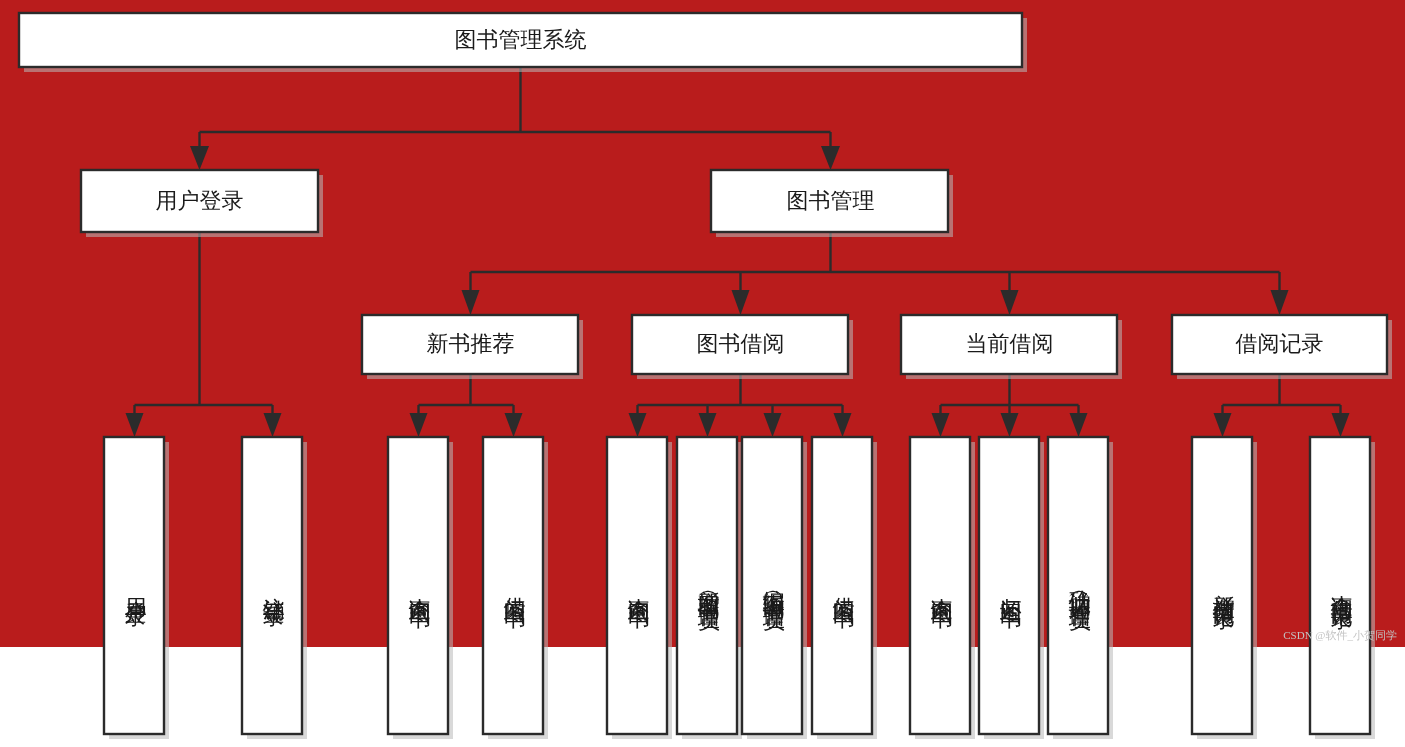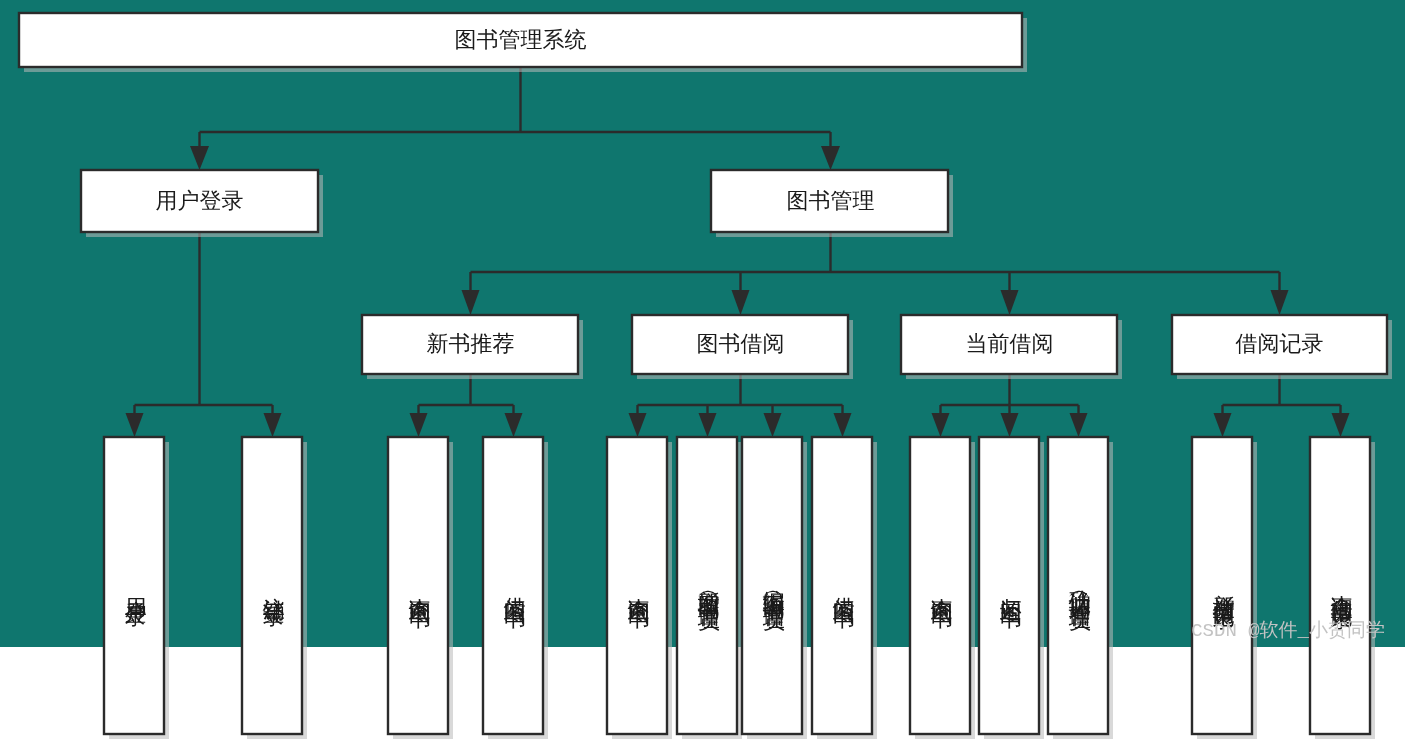--- a/index.html
+++ b/index.html
@@ -8,7 +8,7 @@
     font-family:"Liberation Sans","DejaVu Sans",sans-serif;
     overflow:hidden;
   }
-  #diagram-root{position:relative;width:1405px;height:647px;background:#0f766e;}
+  #diagram-root{position:relative;width:1405px;height:647px;background:#b91c1c;}
   svg#flowchart{position:absolute;left:0;top:0;width:1405px;height:747px;display:block;}
   .nodebox{fill:#ffffff;stroke:#2b2b2b;stroke-width:2.4;}
   .connector{stroke:#2b2b2b;stroke-width:2.4;fill:none;stroke-linecap:butt;}

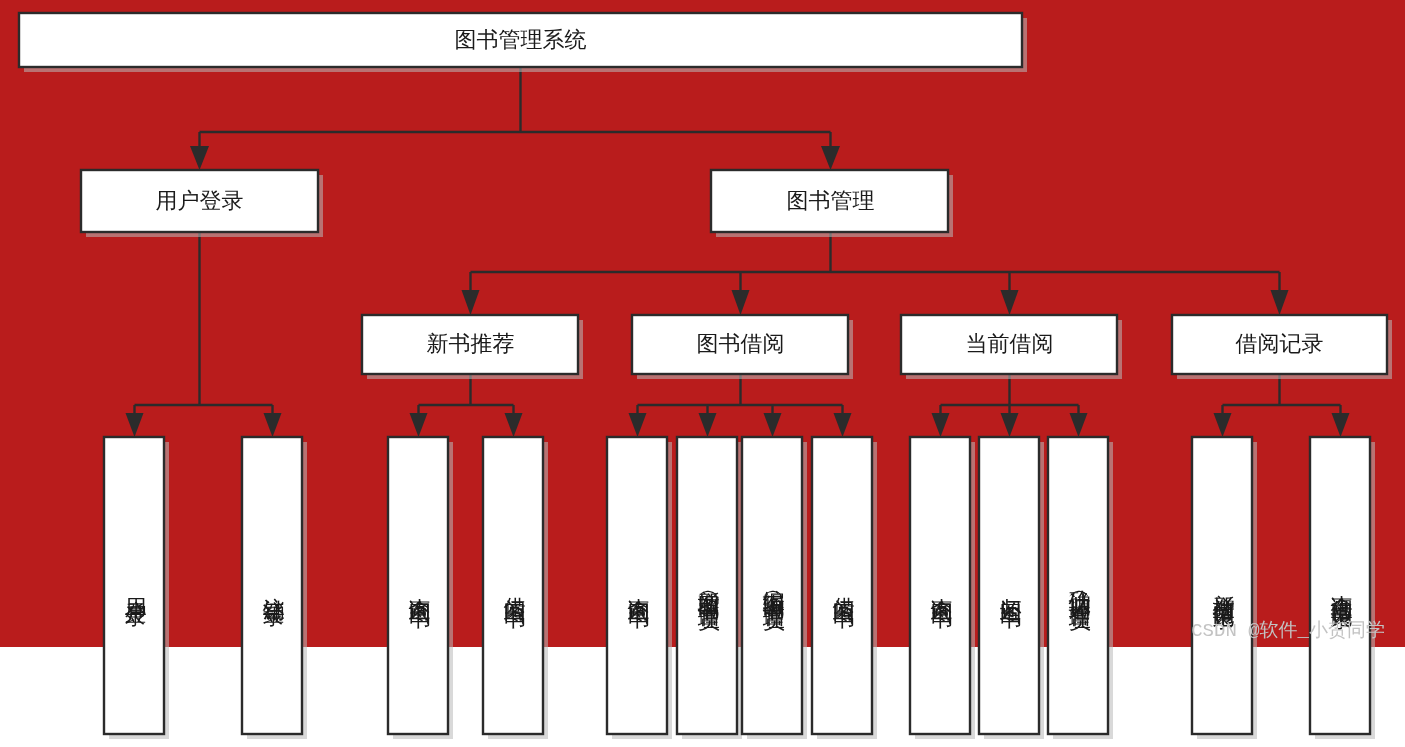--- a/index.html
+++ b/index.html
@@ -29,9 +29,9 @@
   }
   .watermark{
     position:absolute;
-    right:20px;bottom:4px;
-    font-family:Liberation Mono, monospace;
-    font-size:19px;
+    right:8px;bottom:4px;
+    font-family:Liberation Serif, serif;
+    font-size:11px;
     color:#c3c3c3;
     white-space:nowrap;
     user-select:none;

